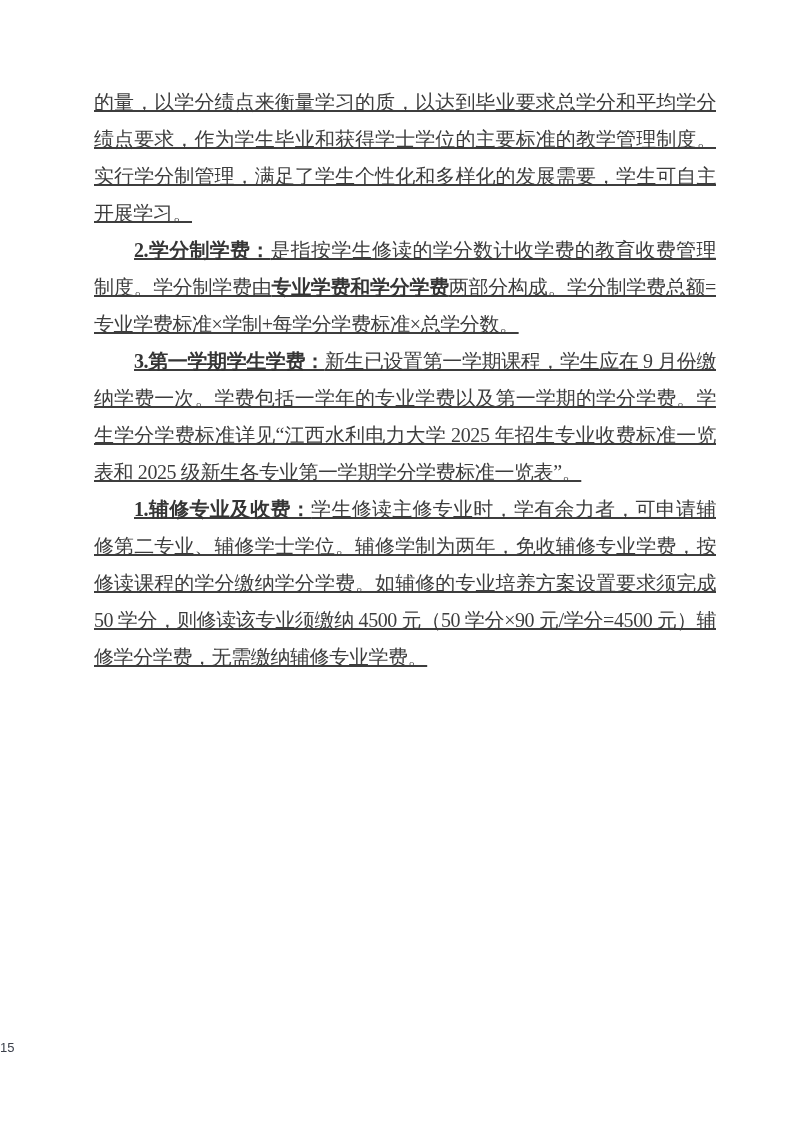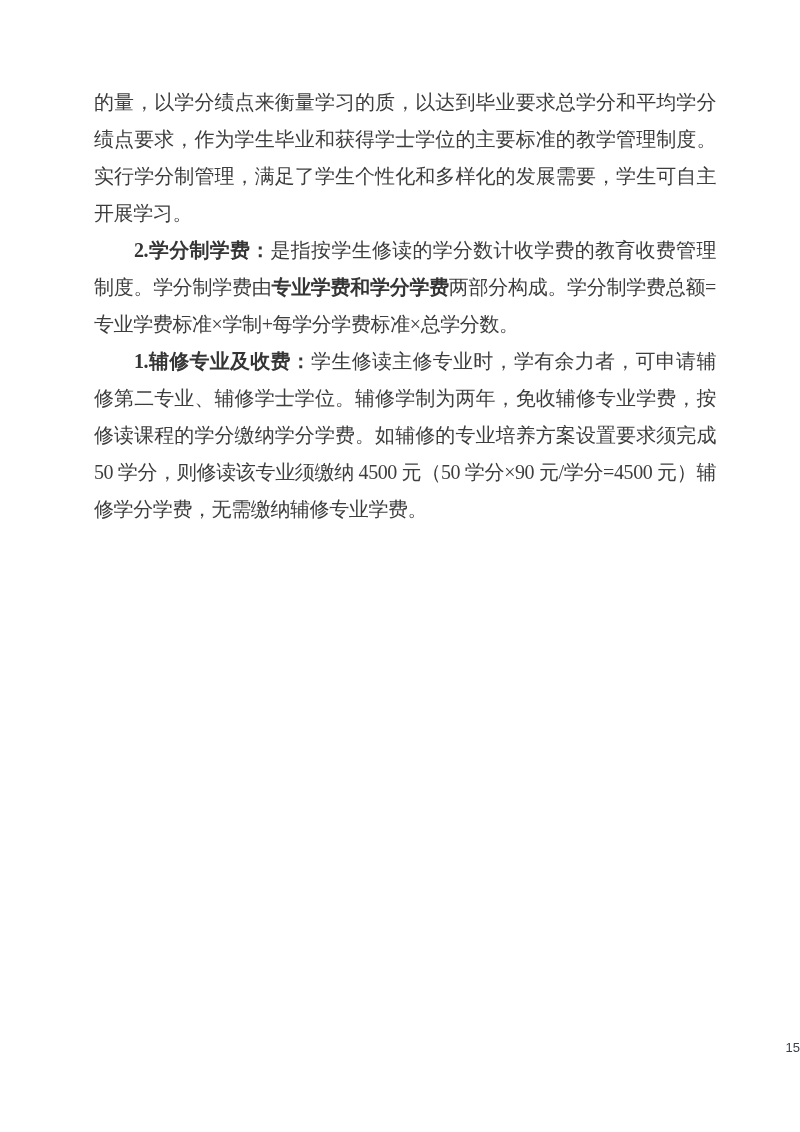--- a/index.html
+++ b/index.html
@@ -29,6 +29,7 @@
   .content p {
     margin: 0;
     padding: 0;
+    text-decoration: underline;
   }
   .content p.indent {
     text-indent: 2em;

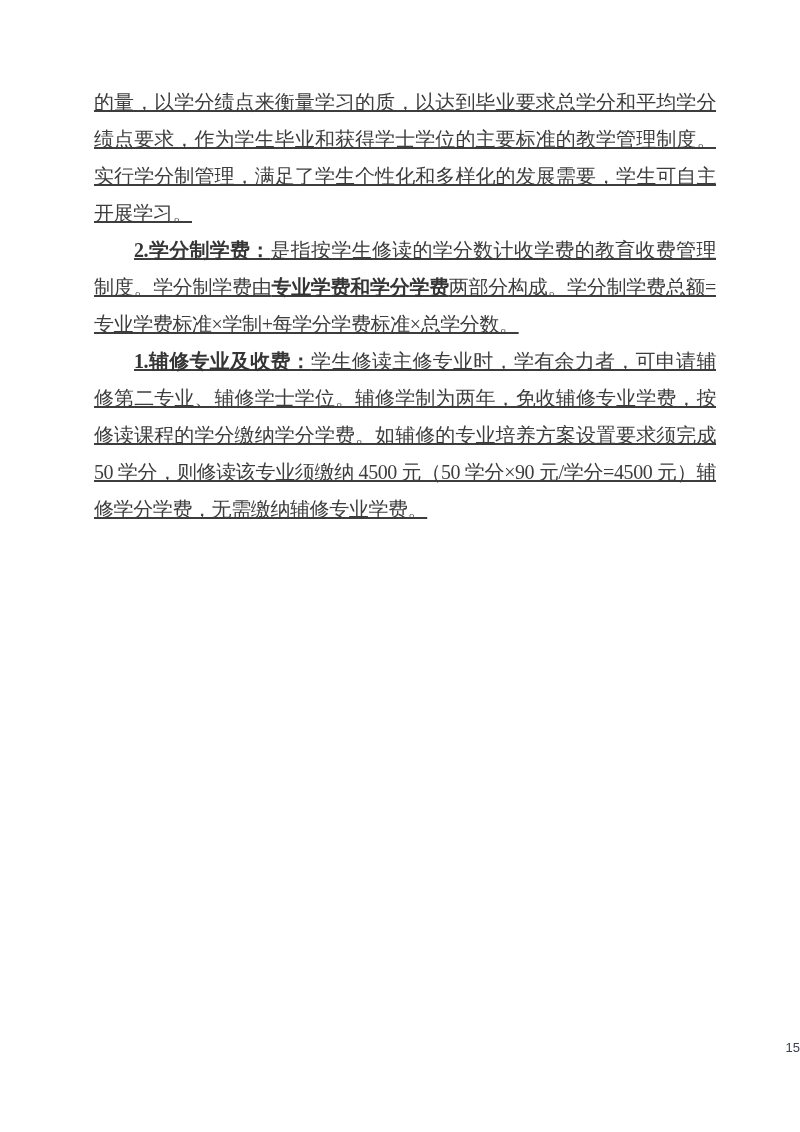--- a/index.html
+++ b/index.html
@@ -56,6 +56,7 @@
   <div class="content">
       <p><span>的量，以学分绩点来衡量学习的质，以达到毕业要求总学分和平均学分绩点要求，作为学生毕业和获得学士学位的主要标准的教学管理制度。实行学分制管理，满足了学生个性化和多样化的发展需要，学生可自主开展学习。</span></p>
       <p class="indent"><b>2.学分制学费：</b><span>是指按学生修读的学分数计收学费的教育收费管理制度。学分制学费由</span><b>专业学费和学分学费</b><span>两部分构成。学分制学费总额=专业学费标准×学制+每学分学费标准×总学分数。</span></p>
+      <p class="indent"><b>3.第一学期学生学费：</b><span>新生已设置第一学期课程，学生应在 9 月份缴纳学费一次。学费包括一学年的专业学费以及第一学期的学分学费。学生学分学费标准详见“江西水利电力大学 2025 年招生专业收费标准一览表和 2025 级新生各专业第一学期学分学费标准一览表”。</span></p>
       <p class="indent"><b>1.辅修专业及收费：</b><span>学生修读主修专业时，学有余力者，可申请辅修第二专业、辅修学士学位。辅修学制为两年，免收辅修专业学费，按修读课程的学分缴纳学分学费。如辅修的专业培养方案设置要求须完成 50 学分，则修读该专业须缴纳 4500 元（50 学分×90 元/学分=4500 元）辅修学分学费，无需缴纳辅修专业学费。</span></p>
     </div>
   <div class="page-number">15</div>

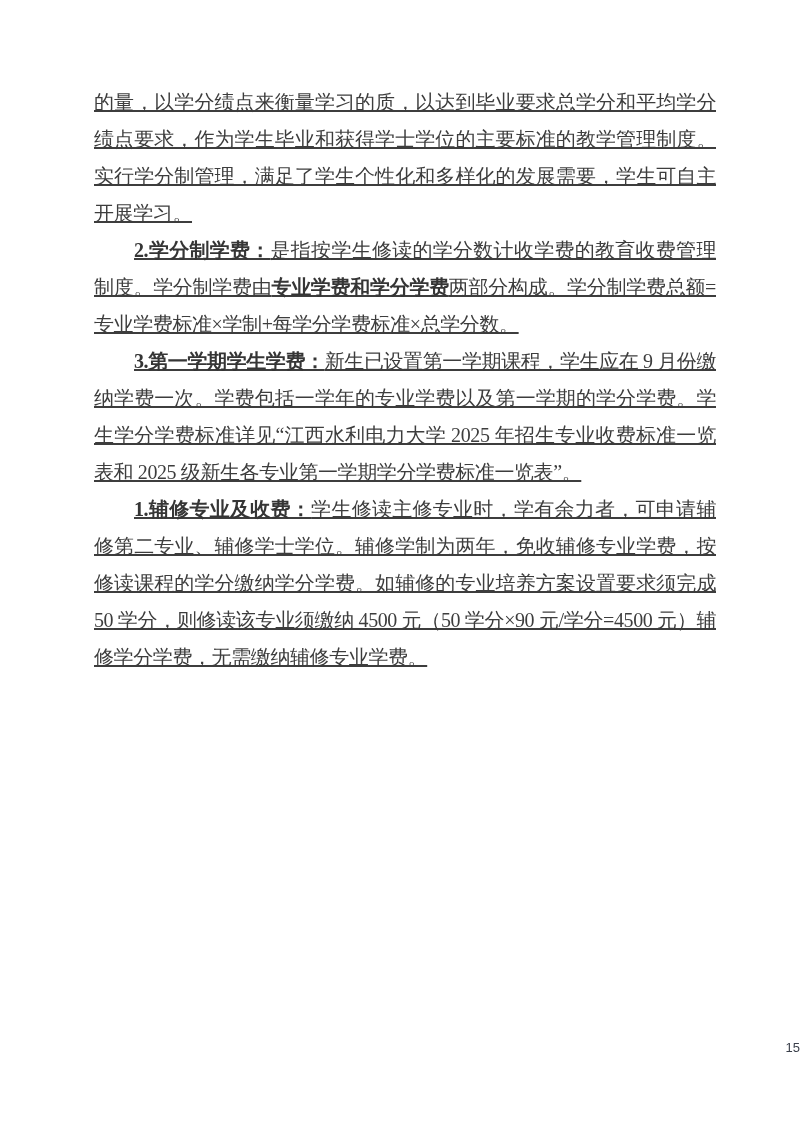--- a/index.html
+++ b/index.html
@@ -43,7 +43,7 @@
     top: 1040px;
     left: 0;
     width: 100%;
-    text-align: right;
+    text-align: left;
     font-family: "Liberation Sans", sans-serif;
     font-size: 13px;
     color: #3a3f4a;

